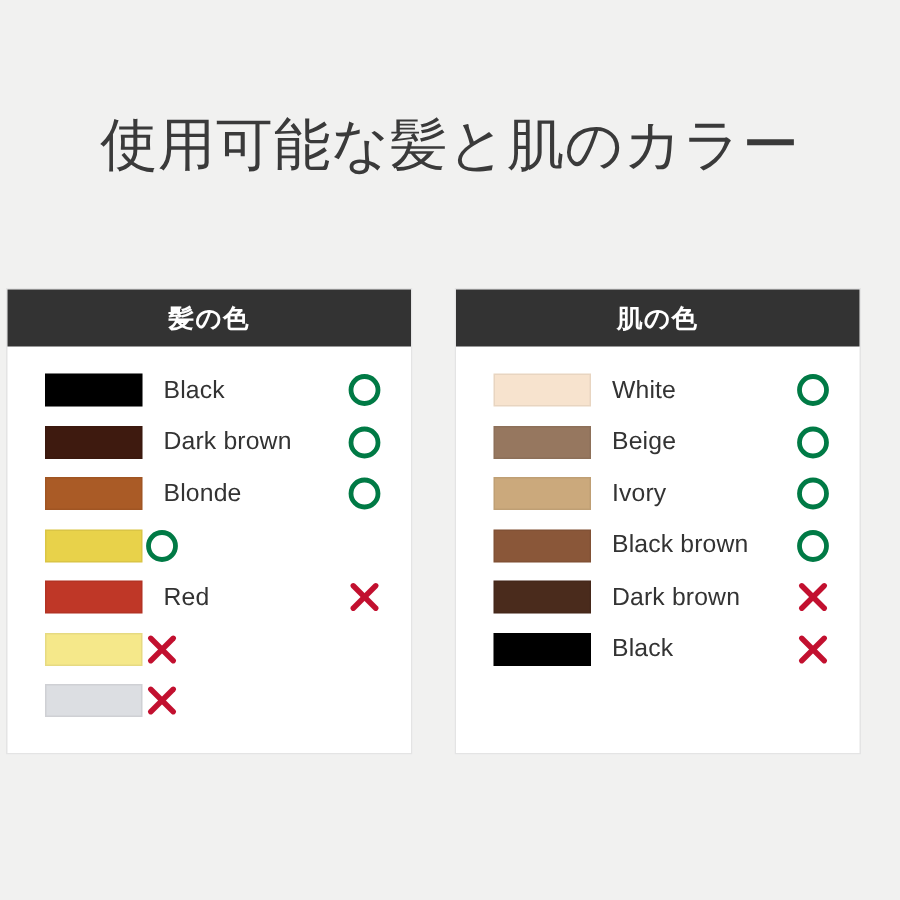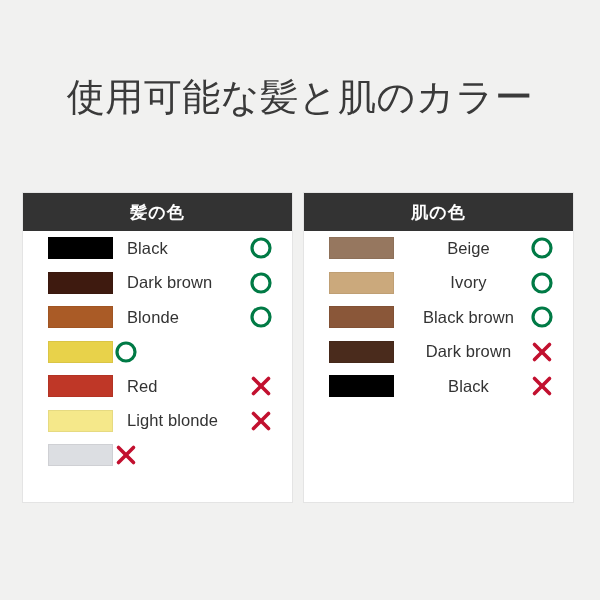--- a/index.html
+++ b/index.html
@@ -44,7 +44,7 @@
     border: 1px solid #e4e4e4;
     box-sizing: border-box;
   }
-  .card.left  { left: 22px; }
+  .card.left  { left: 4px; }
   .card.right { left: 303px; text-align: center; }
 
   .card-header {

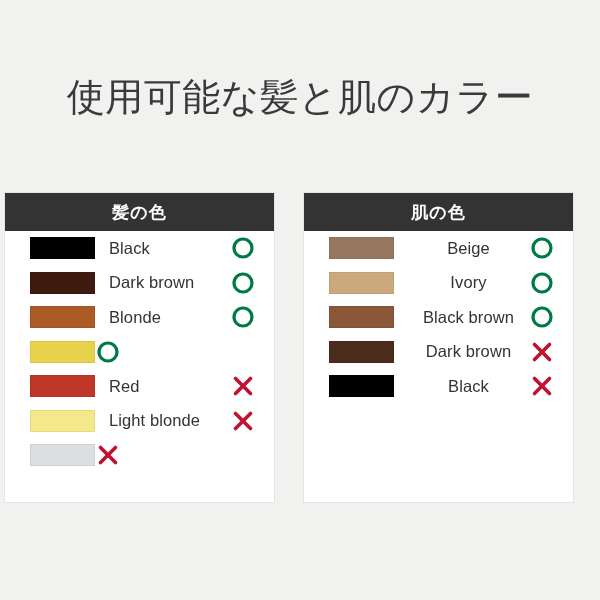--- a/index.html
+++ b/index.html
@@ -45,7 +45,7 @@
     box-sizing: border-box;
   }
   .card.left  { left: 4px; }
-  .card.right { left: 303px; text-align: center; }
+  .card.right { left: 303px; }
 
   .card-header {
     height: 38px;

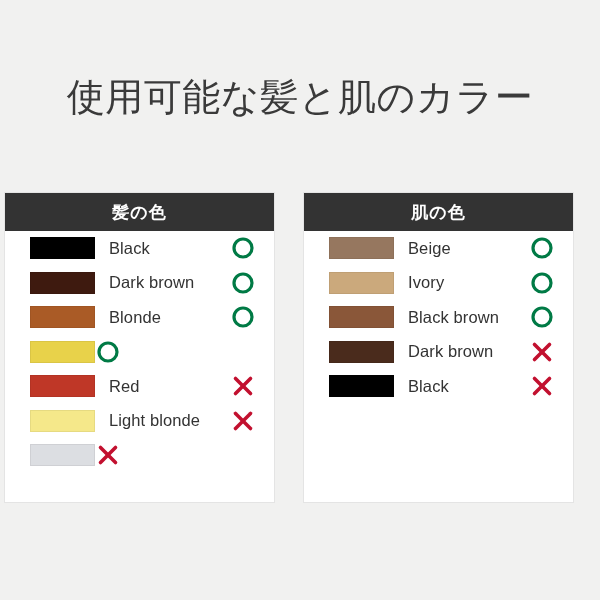--- a/index.html
+++ b/index.html
@@ -60,6 +60,7 @@
   }
 
   .rows {
+    padding-top: 12px;
   }
 
   .row {

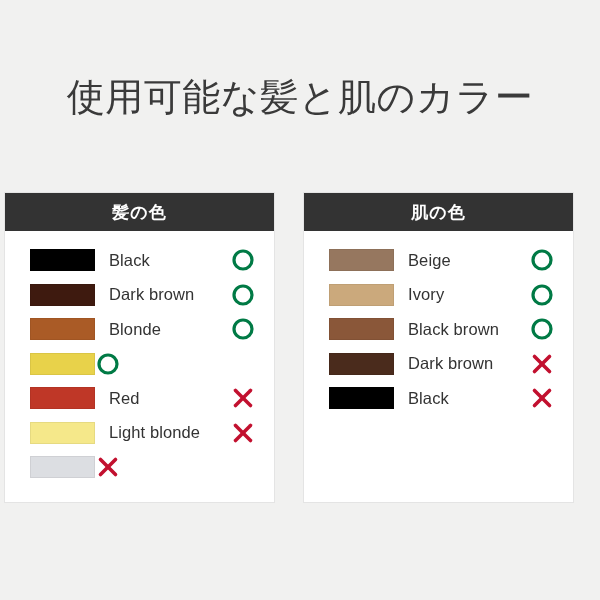--- a/index.html
+++ b/index.html
@@ -179,6 +179,15 @@
     <div class="card-header">肌の色</div>
     <div class="rows">
         <div class="row">
+          <div class="swatch" style="background: rgb(247, 227, 206);"></div>
+          <div class="row-label">White</div>
+          <div class="mark">
+            <svg width="24" height="24" viewBox="0 0 24 24" aria-hidden="true">
+              <circle cx="12" cy="12" r="9" fill="none" stroke="#007a45" stroke-width="3.2"></circle>
+            </svg>
+          </div>
+        </div>
+        <div class="row">
           <div class="swatch" style="background: rgb(150, 119, 95);"></div>
           <div class="row-label">Beige</div>
           <div class="mark">

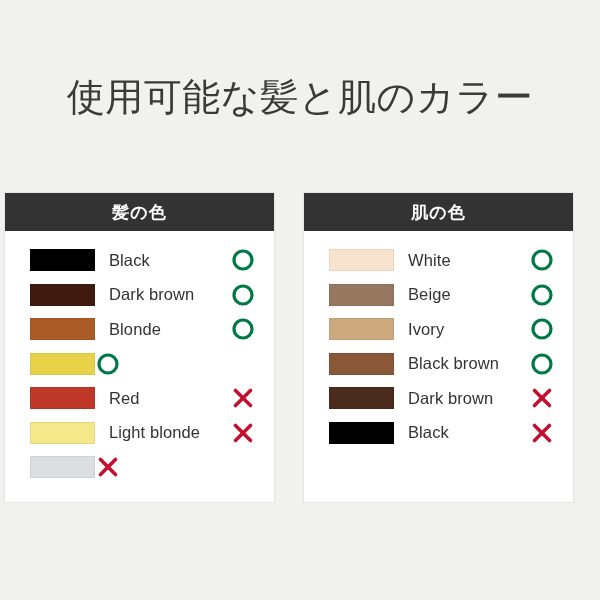--- a/index.html
+++ b/index.html
@@ -155,7 +155,6 @@
         </div>
         <div class="row">
           <div class="swatch" style="background: rgb(245, 232, 138);"></div>
-          <div class="row-label">Light blonde</div>
           <div class="mark">
             <svg width="24" height="24" viewBox="0 0 24 24" aria-hidden="true">
               <line x1="4.5" y1="4.5" x2="19.5" y2="19.5" stroke="#c2102f" stroke-width="3.6" stroke-linecap="round"></line>

